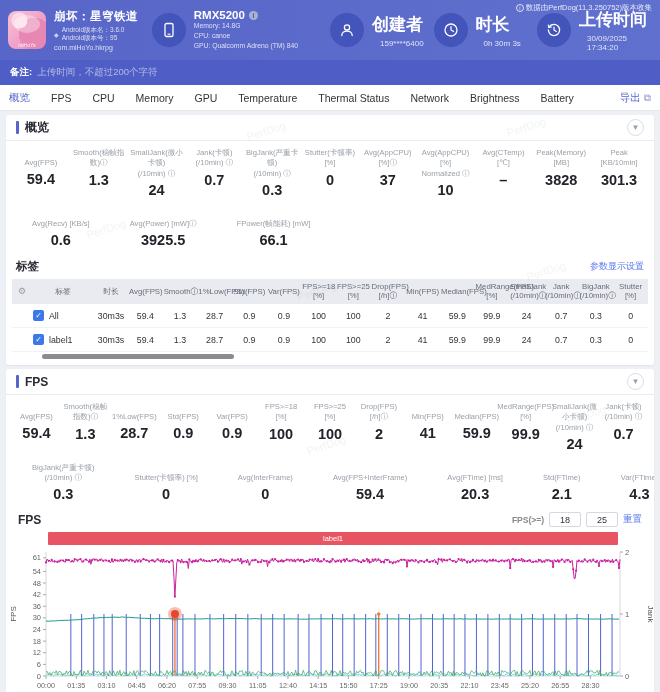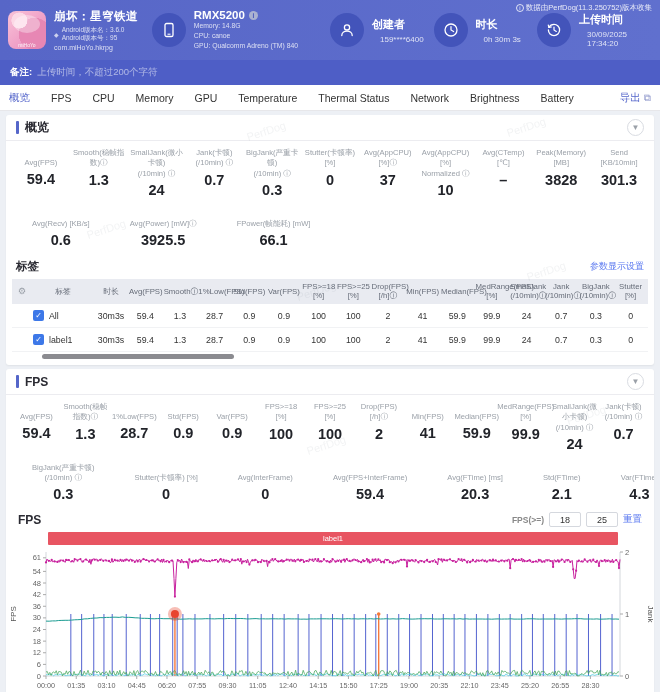--- a/index.html
+++ b/index.html
@@ -28,7 +28,7 @@
   .badge { width:9px;height:9px;border-radius:50%;background:rgba(190,195,210,.8); color:#4354ba; font-size:6.5px; line-height:9px; text-align:center; font-weight:bold;}
   .dev-line { font-size:6.8px; color:rgba(255,255,255,.78); line-height:1.45; }
   .meta { width:108px; }
-  .meta-label { font-size:11px; font-weight:bold; }
+  .meta-label { font-size:17px; font-weight:bold; }
   .meta-val { font-size:8px; color:rgba(255,255,255,.8); margin-top:3px;margin-left:8px; }
   
   .remark { height:25px; background:#4e5ec6; color:#fff; display:flex; align-items:center; padding:0 10px; gap:5px; }

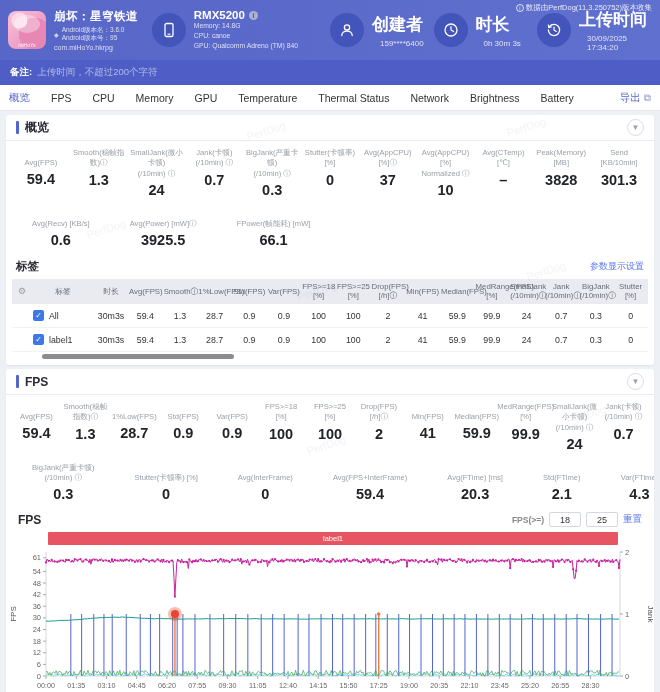--- a/index.html
+++ b/index.html
@@ -228,7 +228,7 @@
         <div class="stat-value">3828</div>
       </div>
       <div class="stat">
-        <div class="stat-label">Send [KB/10min]</div>
+        <div class="stat-label">Peak [KB/10min]</div>
         <div class="stat-value">301.3</div>
       </div>
     </div>

